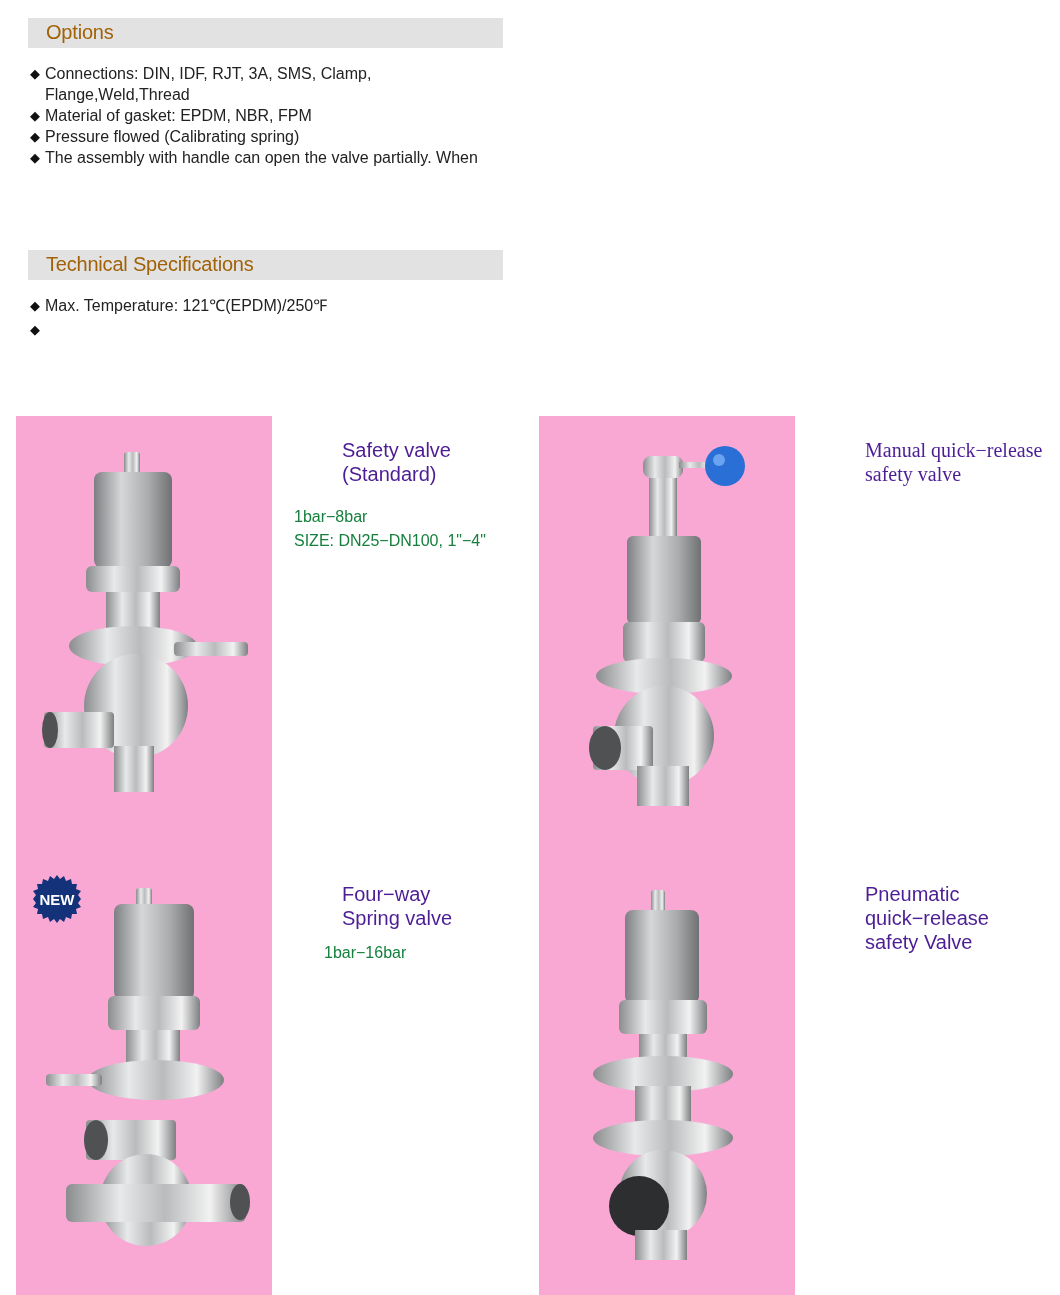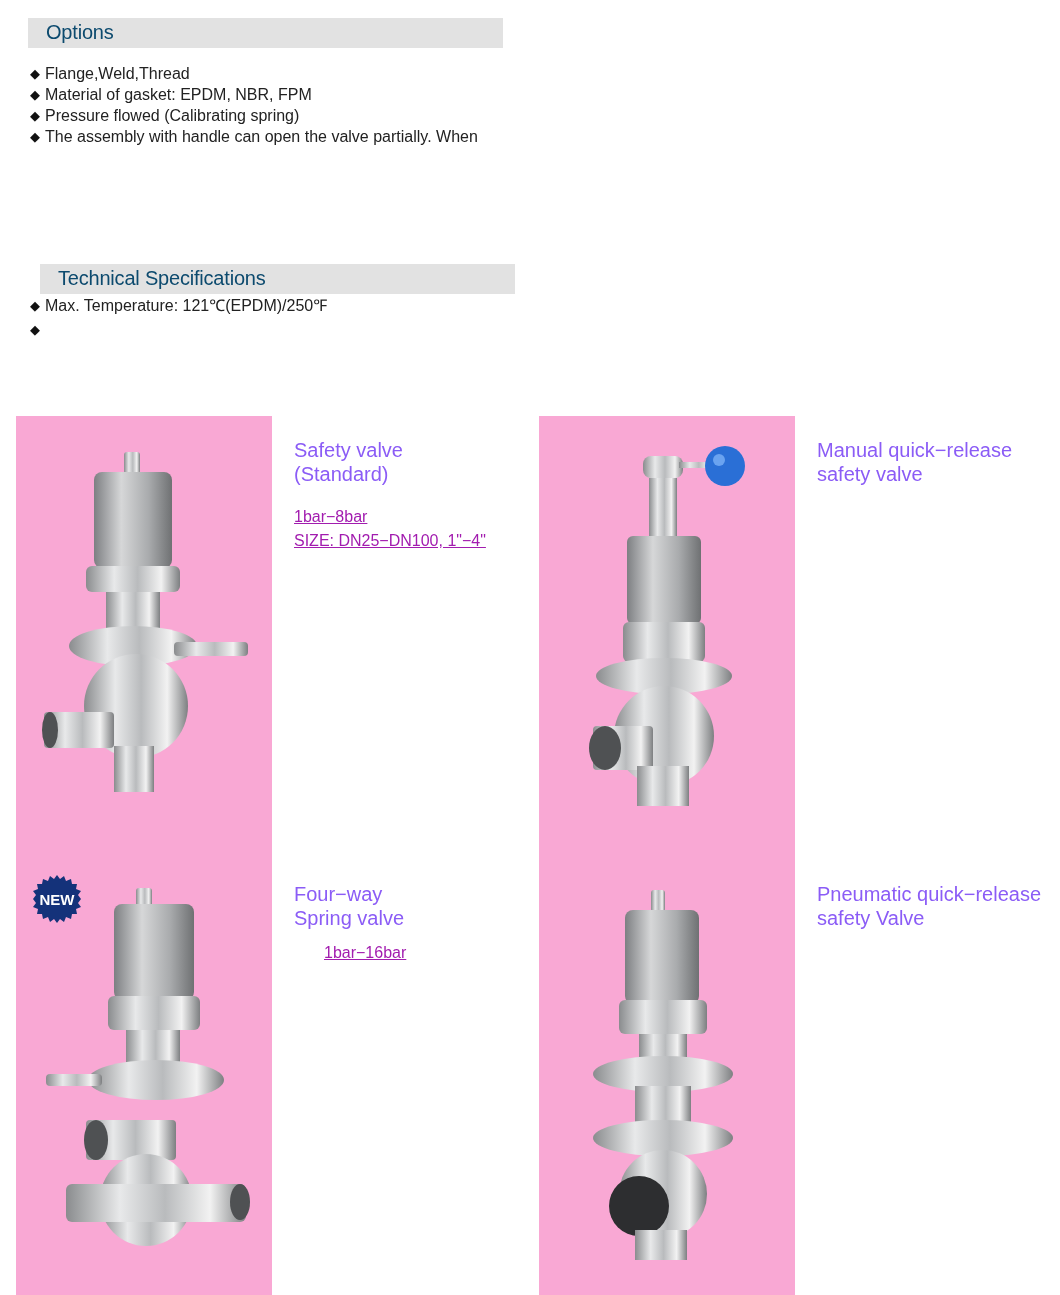--- a/index.html
+++ b/index.html
@@ -12,7 +12,7 @@
     }
     .section-bar .title {
       position: absolute; left: 18px; top: 3px;
-      font-size: 20px; color: #0c4a6e; letter-spacing: -0.2px;
+      font-size: 20px; color: #a16207; letter-spacing: -0.2px;
     }
     .bullets { position: absolute; left: 30px; width: 480px; font-size: 16px; line-height: 21px; color: #222; }
     .bullet { position: relative; padding-left: 15px; }

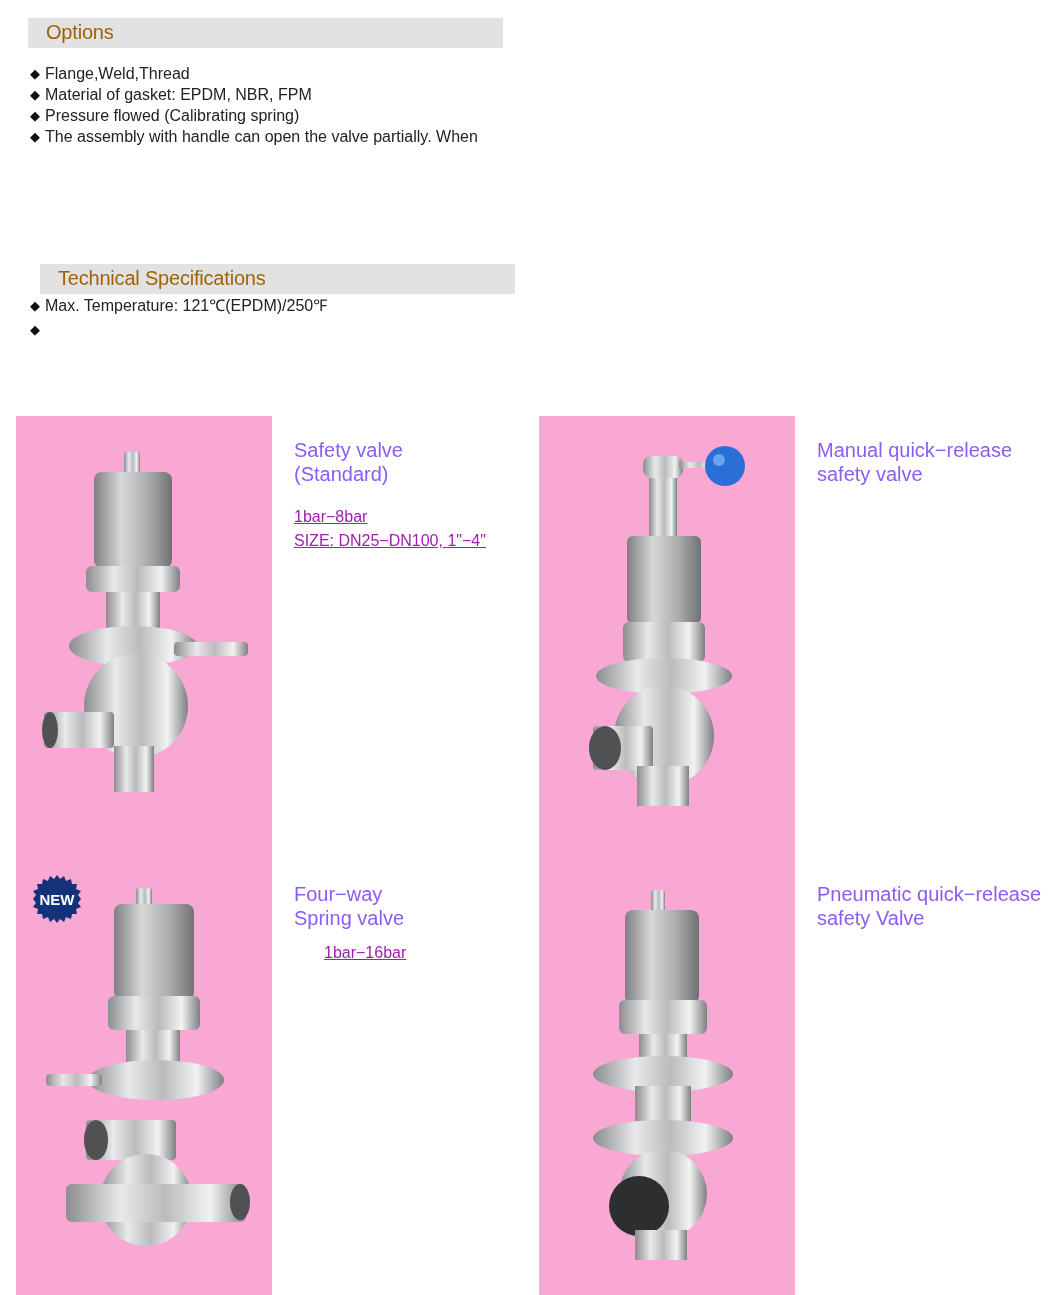--- a/index.html
+++ b/index.html
@@ -41,6 +41,7 @@
 <div class="bullets" style="top:63px;">
   <div class="bullet">
     <span class="diamond">◆</span>
+    <div>Connections: DIN, IDF, RJT, 3A, SMS, Clamp,</div>
     <div>Flange,Weld,Thread</div>
   </div>
   <div class="bullet">

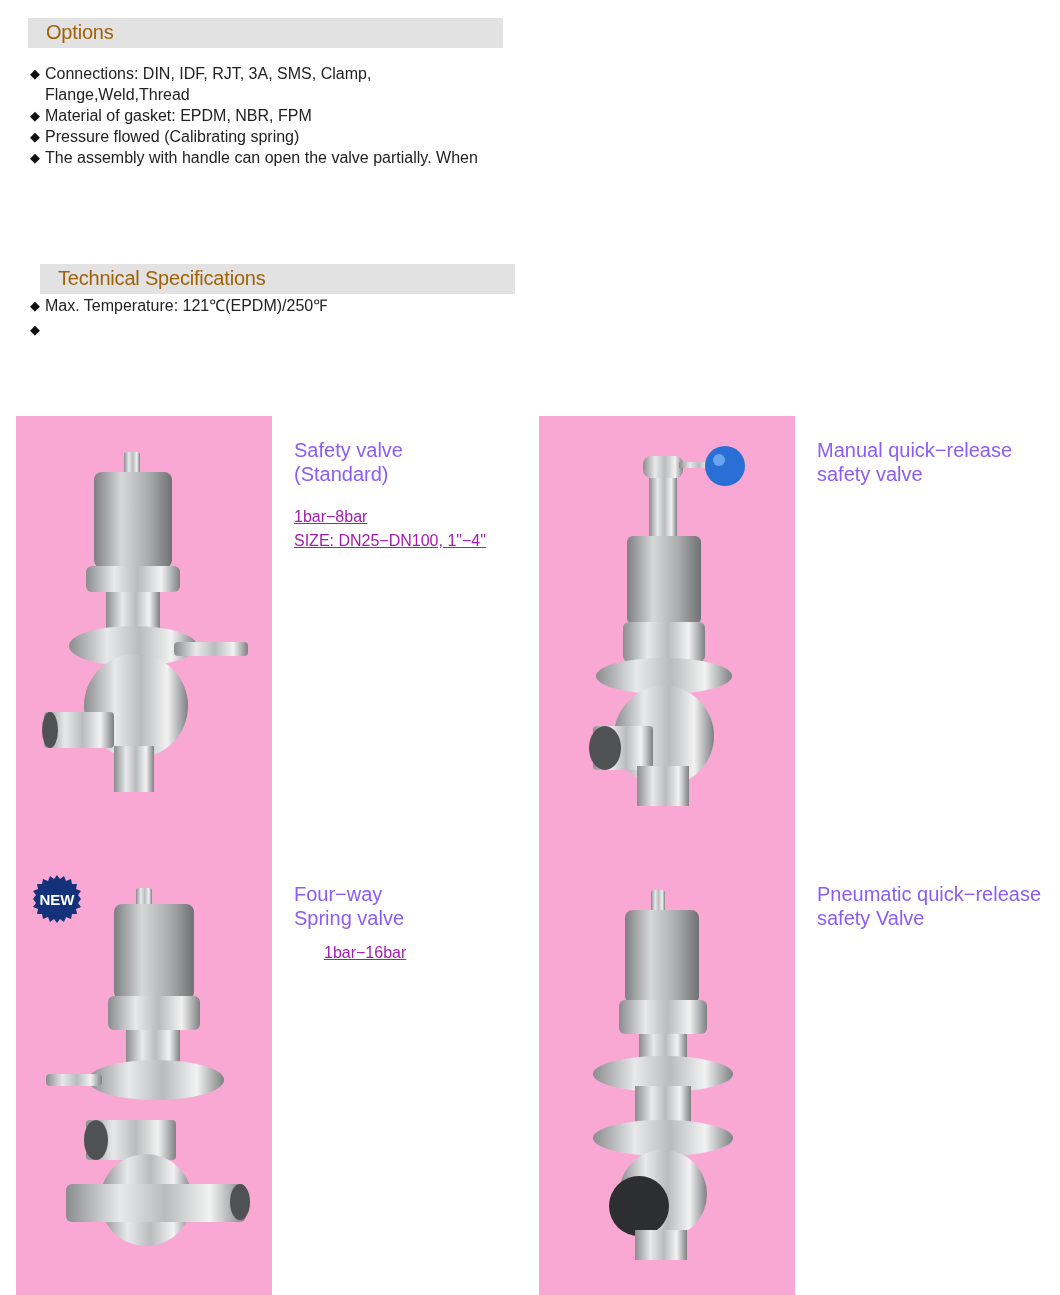--- a/index.html
+++ b/index.html
@@ -58,7 +58,7 @@
   </div>
 </div>
 
-<div class="section-bar" style="top:264px;margin-left:12px;">
+<div class="section-bar" style="top:250px;">
   <span class="title">Technical Specifications</span>
 </div>
 <div class="bullets spec-bullets" style="top:294px;">

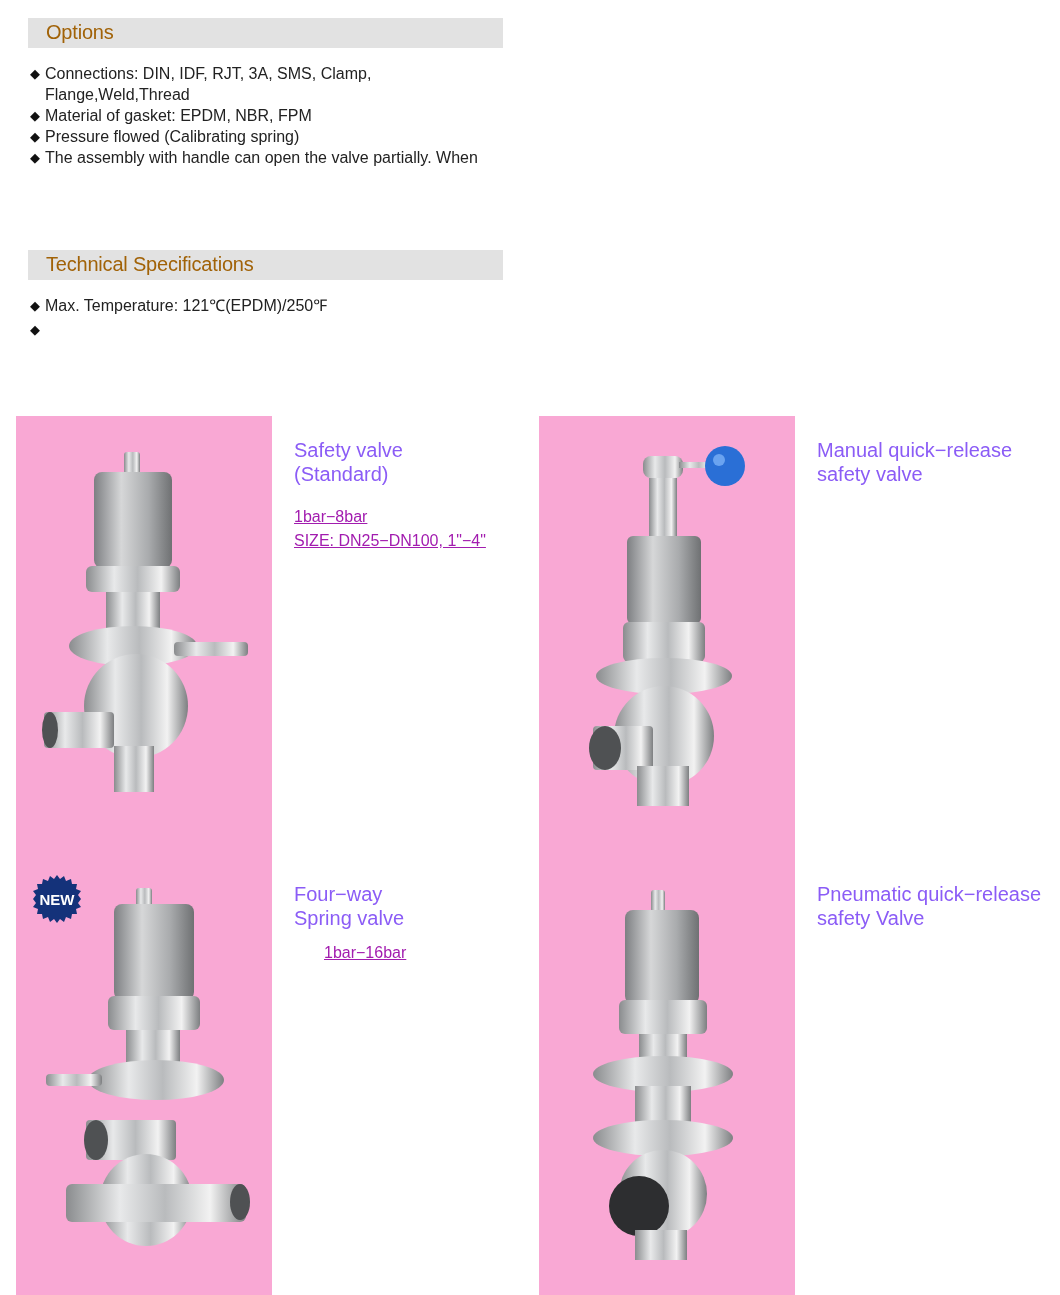--- a/index.html
+++ b/index.html
@@ -28,7 +28,7 @@
     .photo svg { position: absolute; left: 0; top: 0; }
 
     .prod-title {
-      position: absolute; font-size: 20px; line-height: 24px; color: #8b5cf6; white-space: pre-line;
+      position: absolute; font-size: 20px; line-height: 24px; color: #4c1d95; white-space: pre-line; margin-left: 48px;
     }
     .prod-spec { position: absolute; font-size: 16px; line-height: 24px; color: #a21caf; text-decoration: underline; }
   </style>

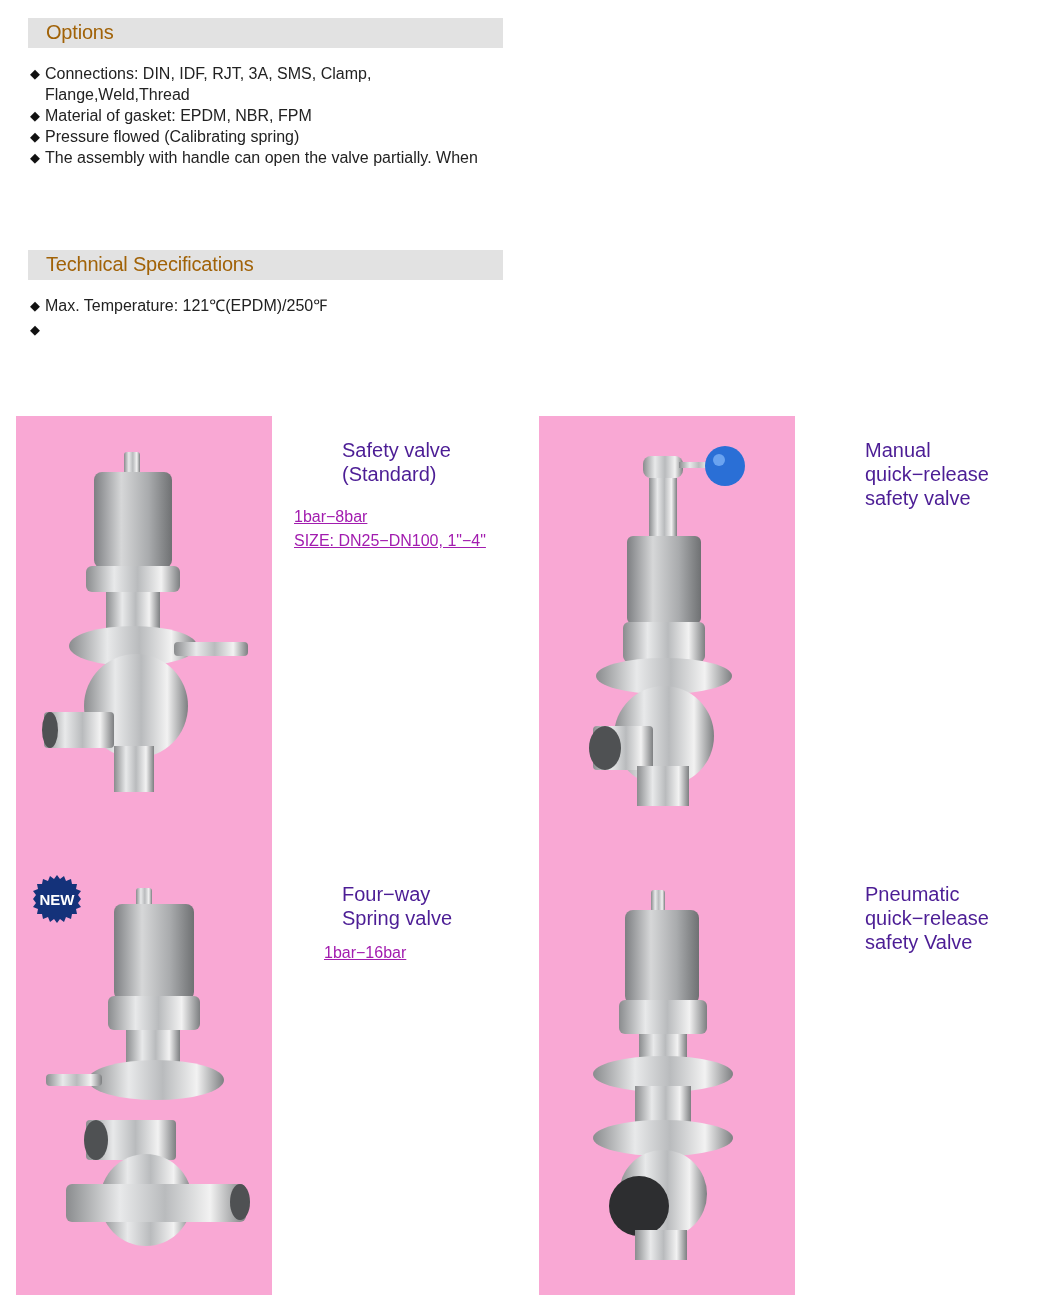--- a/index.html
+++ b/index.html
@@ -121,7 +121,7 @@
     <rect x="98" y="350" width="52" height="40" fill="url(#steel)"></rect>
   </svg>
 </div>
-<div class="prod-title" style="left:817px; top:438px;">Manual quick−release
+<div class="prod-title" style="left:817px; top:438px;font-family:Liberation Serif, serif;">Manual quick−release
 safety valve</div>
 
 <div class="photo" style="left:16px; top:860px;">

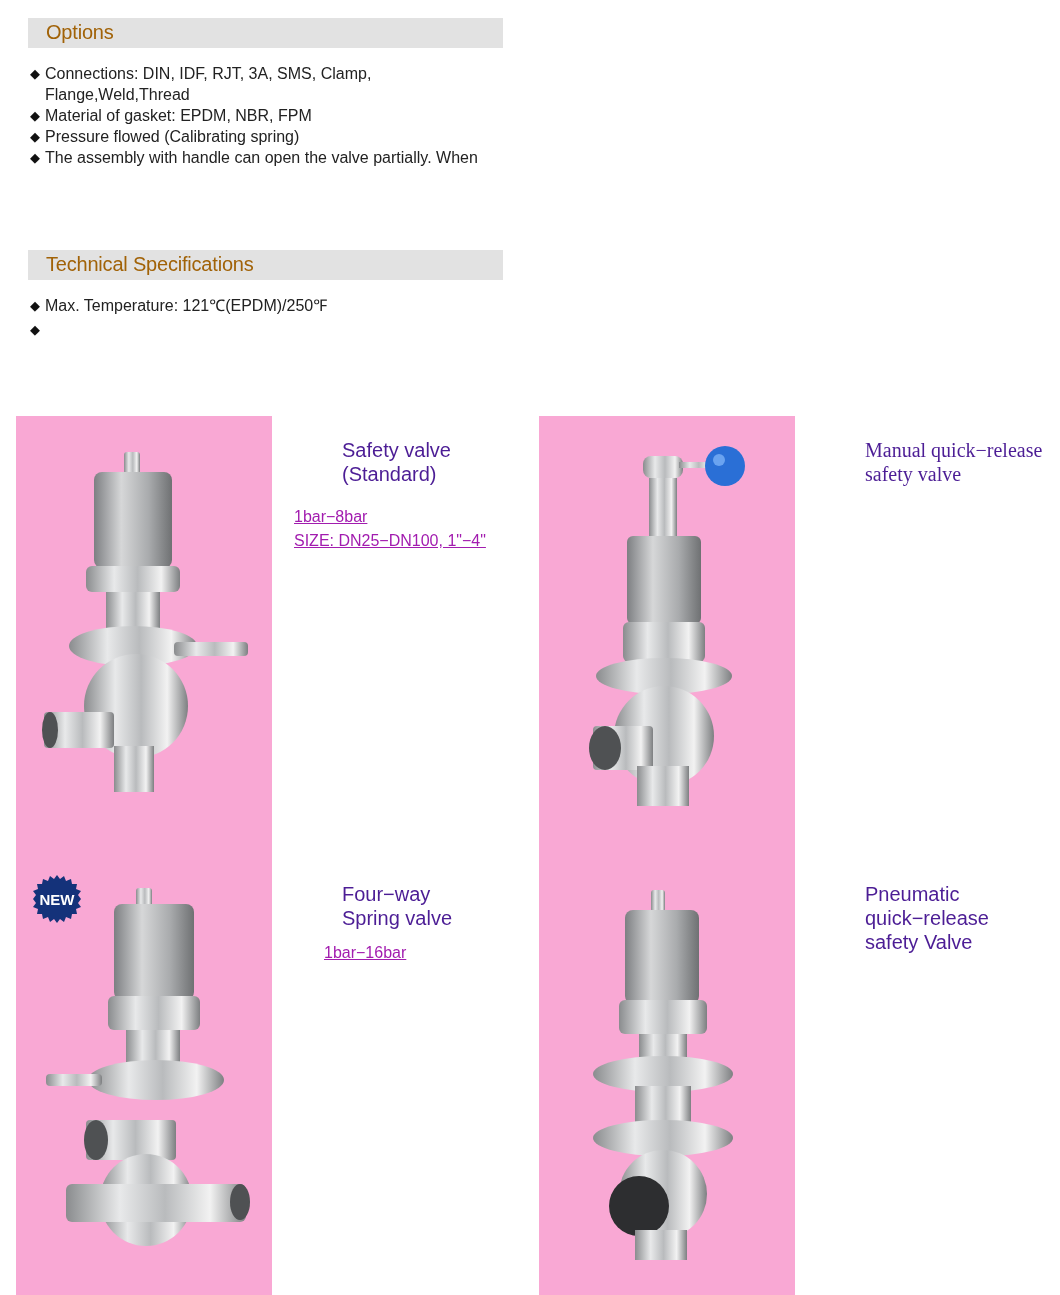--- a/index.html
+++ b/index.html
@@ -30,7 +30,7 @@
     .prod-title {
       position: absolute; font-size: 20px; line-height: 24px; color: #4c1d95; white-space: pre-line; margin-left: 48px;
     }
-    .prod-spec { position: absolute; font-size: 16px; line-height: 24px; color: #a21caf; text-decoration: underline; }
+    .prod-spec { position: absolute; font-size: 16px; line-height: 24px; color: #15803d; }
   </style>
 </head>
 <body>

